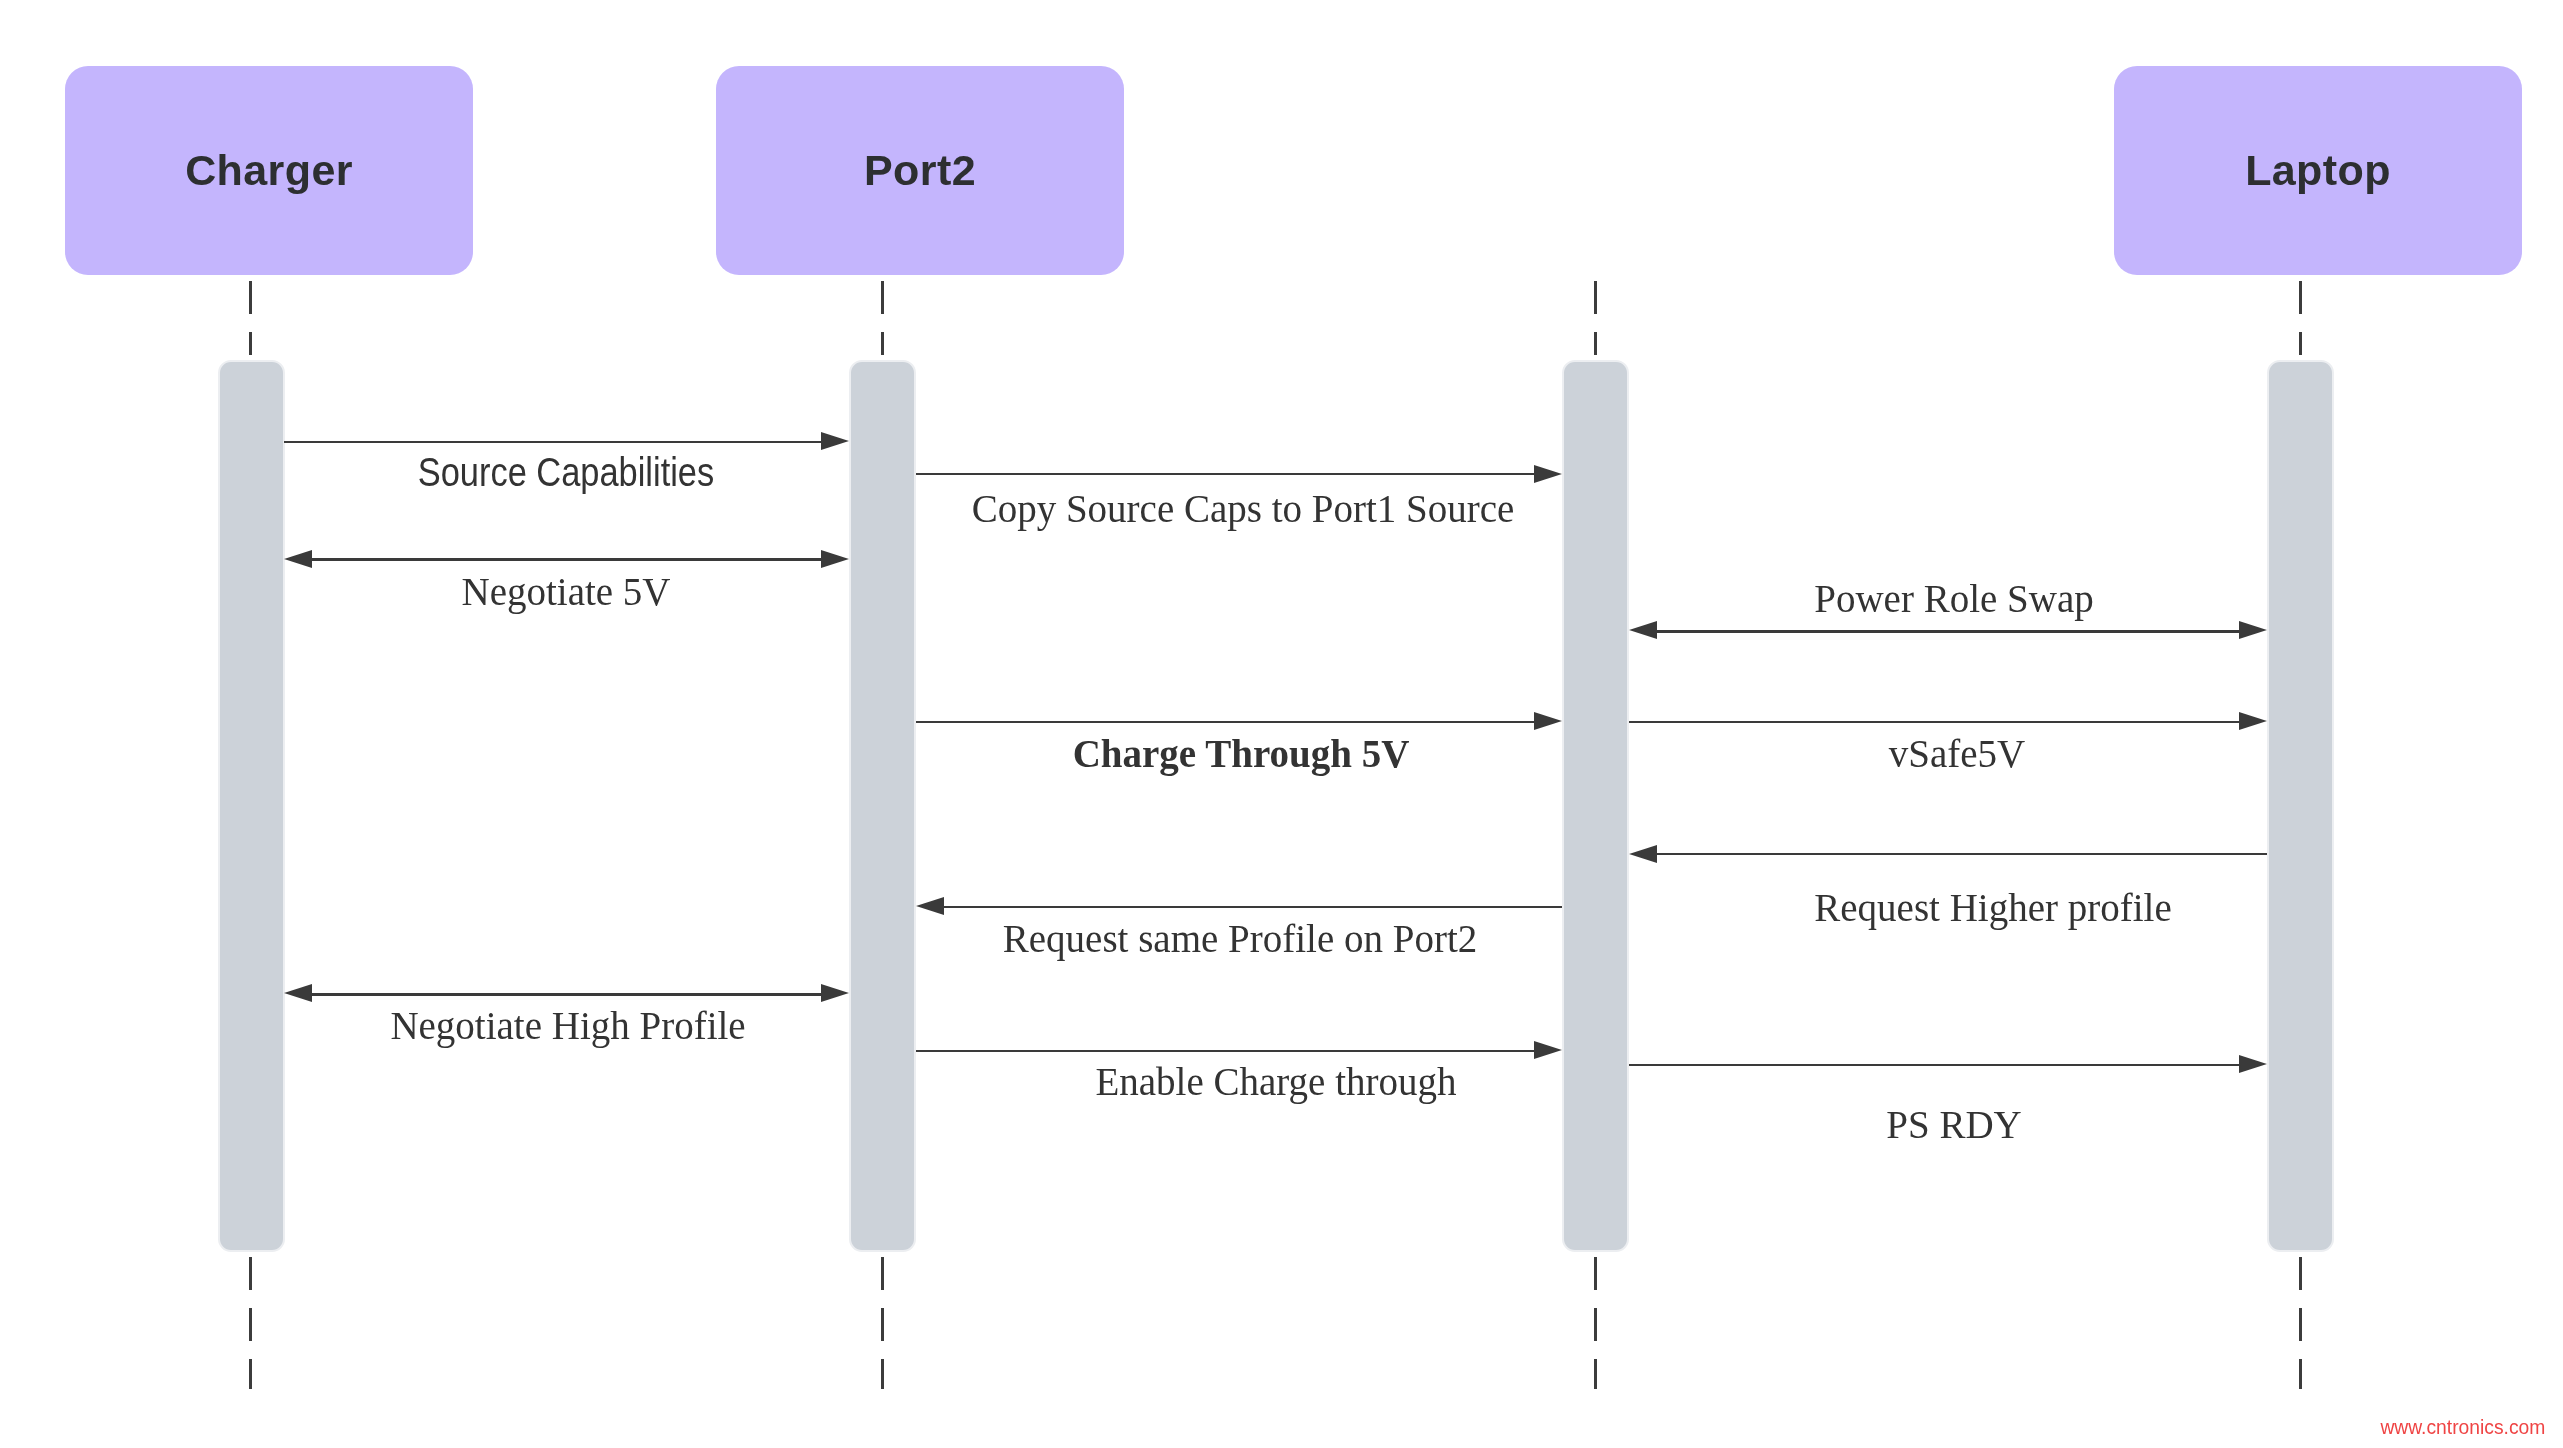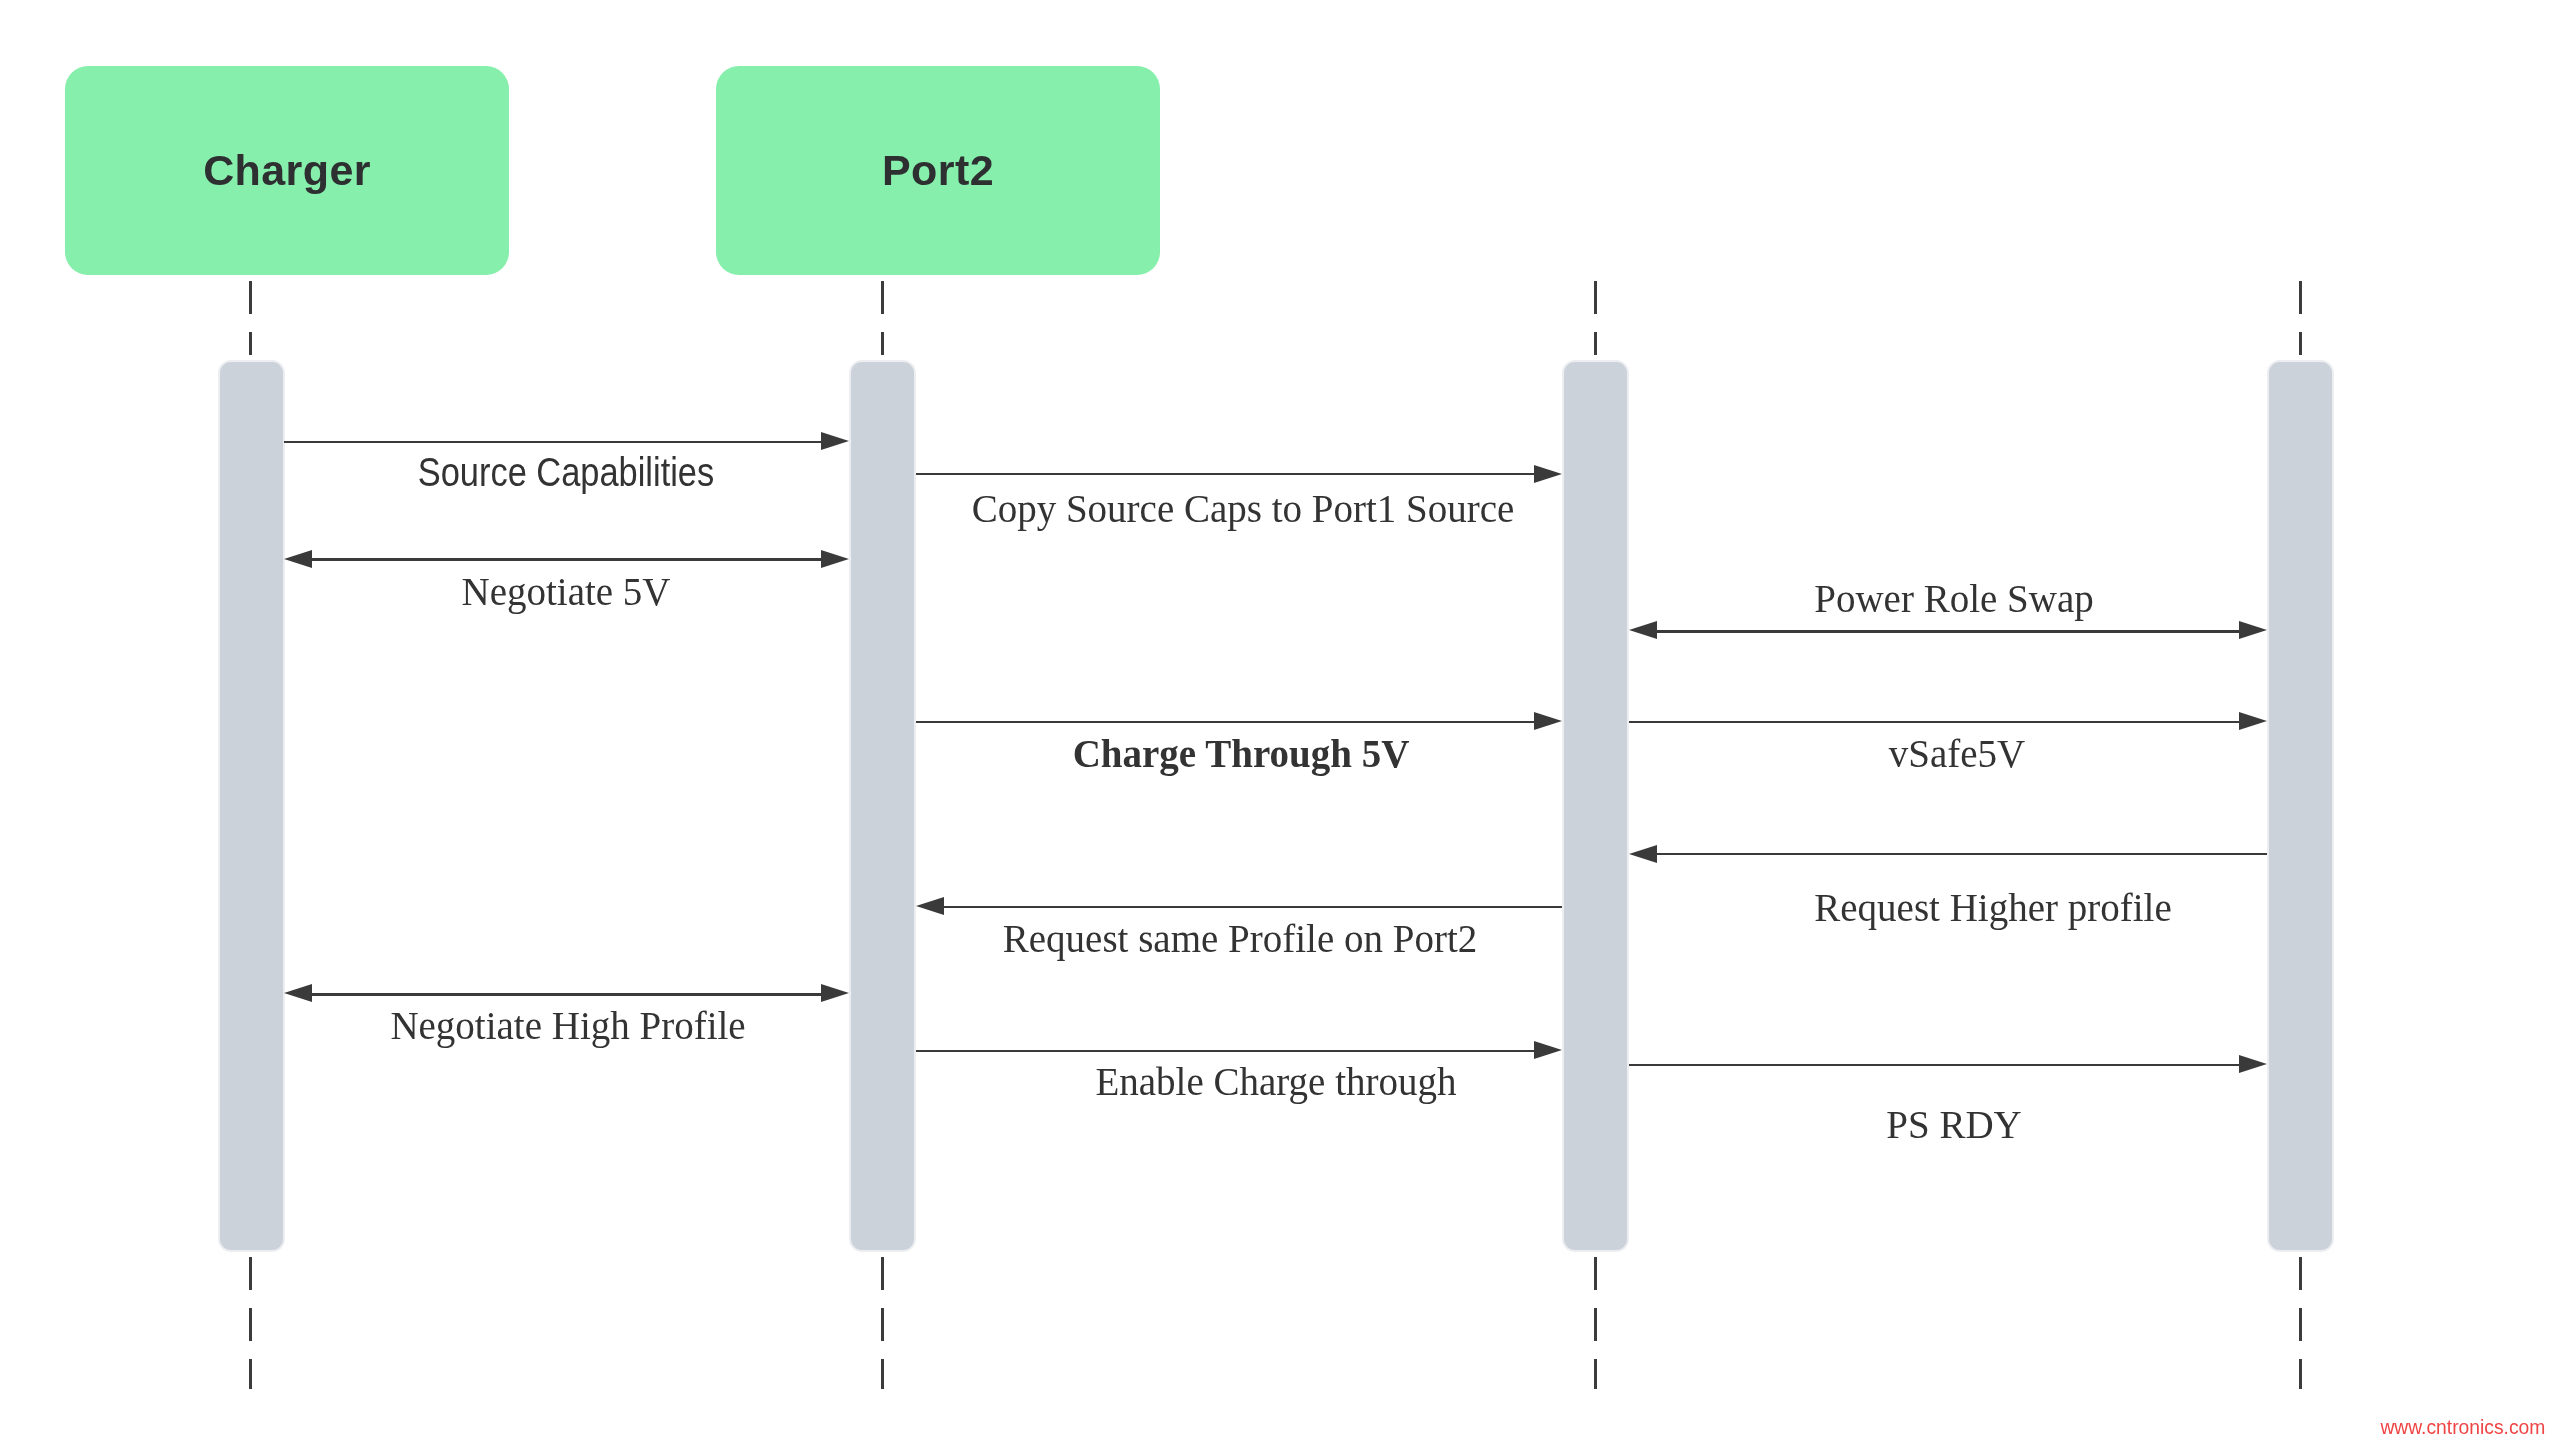--- a/index.html
+++ b/index.html
@@ -12,8 +12,8 @@
   }
   .actor-box{
     position:absolute;
-    width:444px;height:209px;
-    background:#86efac;
+    width:408px;height:209px;
+    background:#c4b5fd;
     border-radius:23px;
     display:flex;align-items:center;justify-content:center;
   }

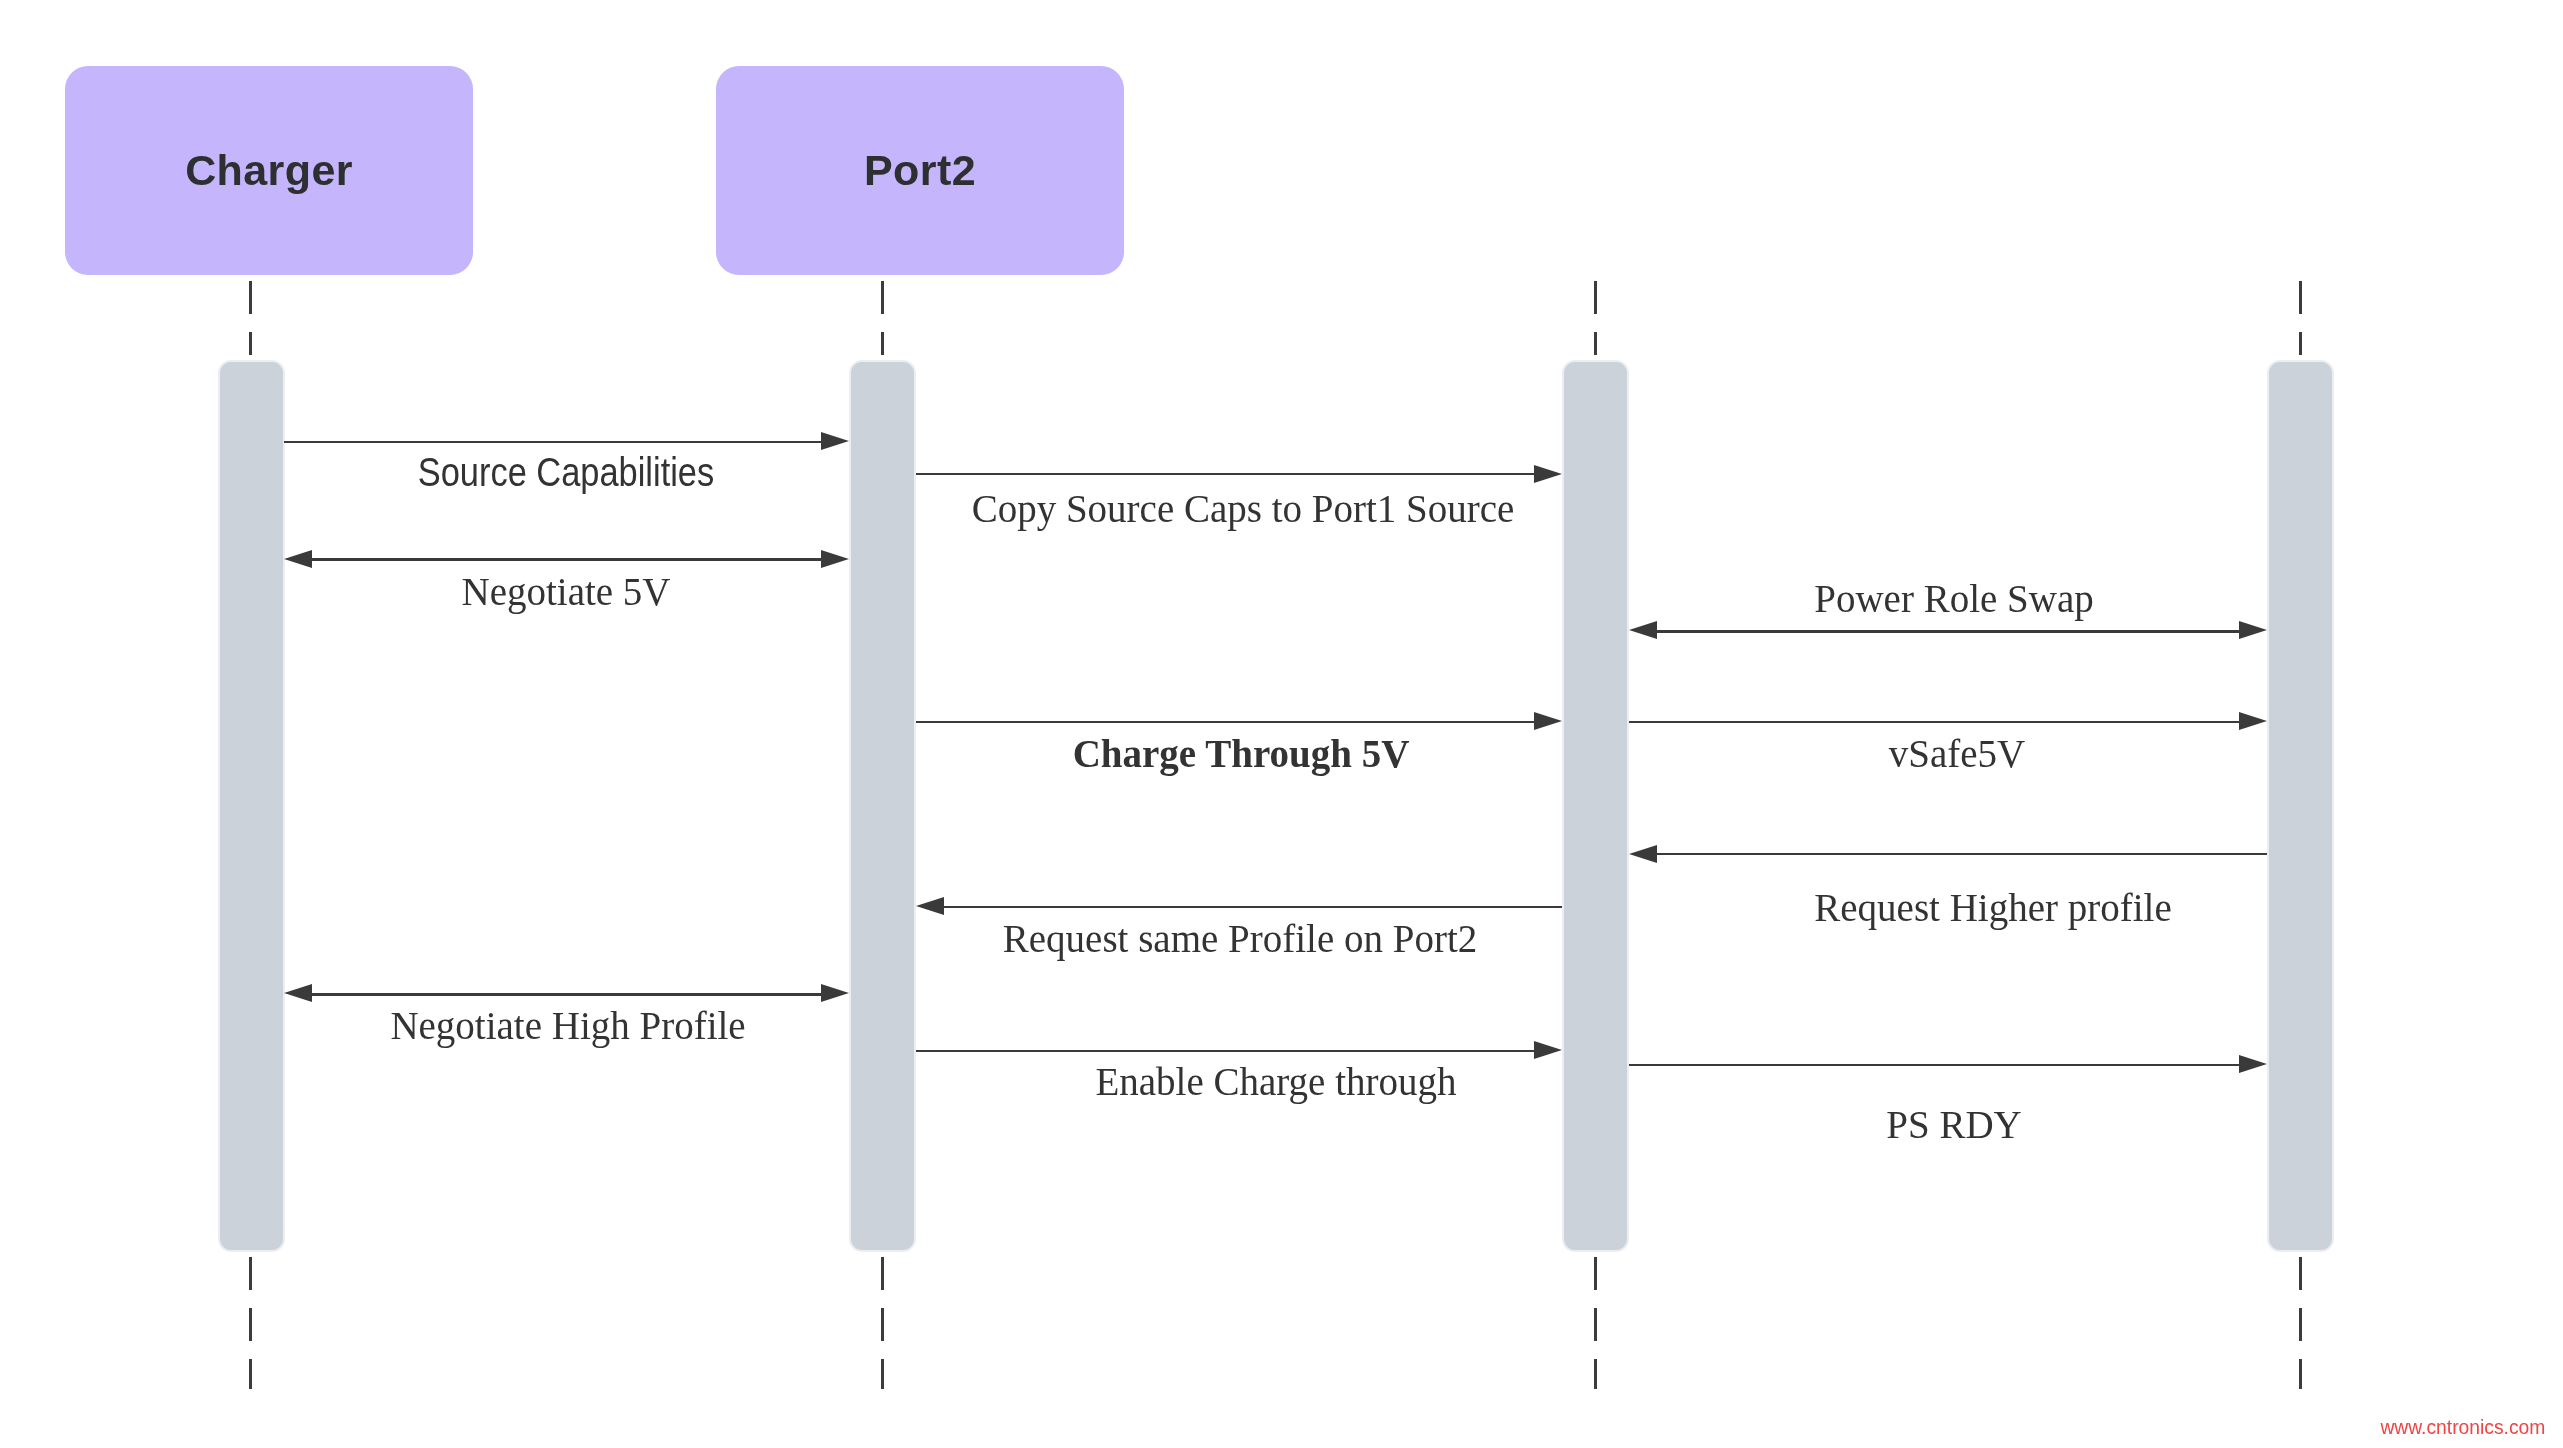--- a/index.html
+++ b/index.html
@@ -82,6 +82,9 @@
   </div>
   <div class="actor-box" style="left:716px;top:66px;">
     <span class="actor-label">Port2</span>
+  </div>
+  <div class="actor-box" style="left:2114px;top:66px;">
+    <span class="actor-label">Laptop</span>
   </div>
 
   <div class="lifeline-dash" style="left:249px;top:281px;height:74px;"></div>

